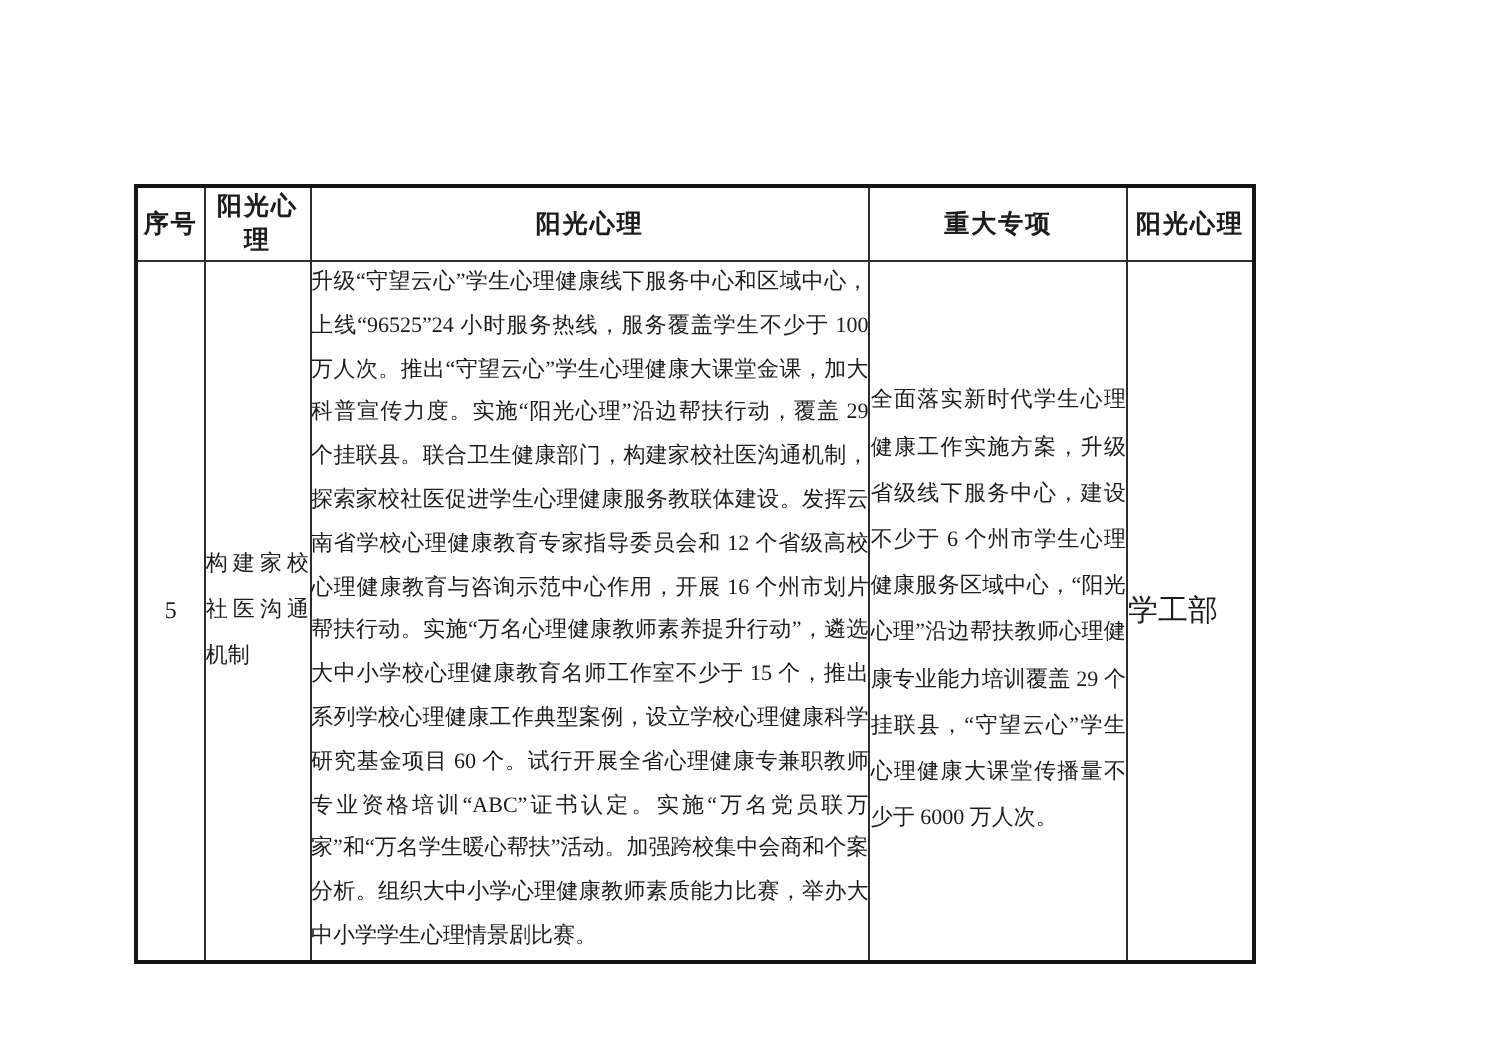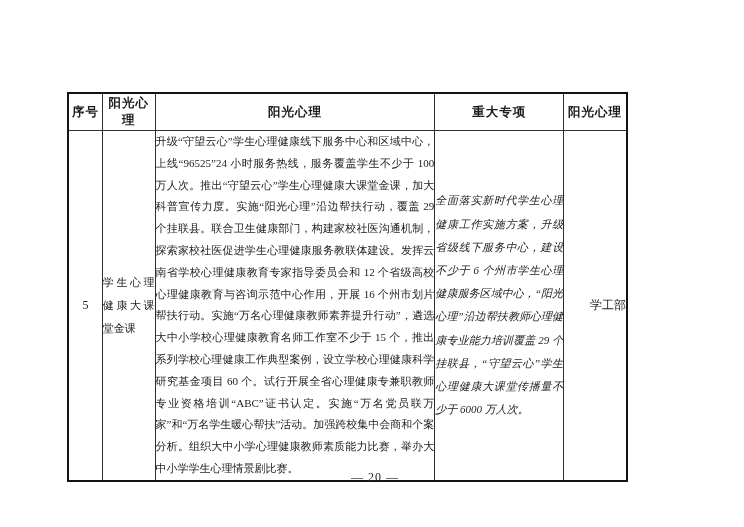--- a/index.html
+++ b/index.html
@@ -63,7 +63,6 @@
   td.cell-effects {
     padding: 4px 4px;
     font-size: 11px;
-    font-style: italic;
   }
   .effects-inner {
     text-align: justify;

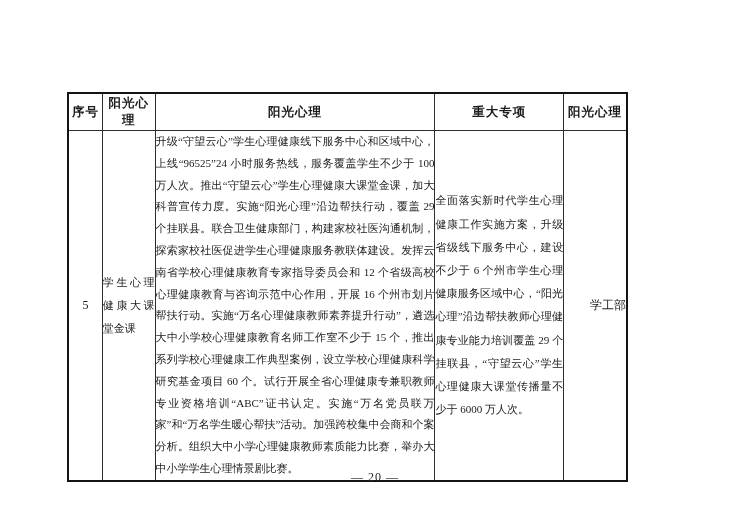--- a/index.html
+++ b/index.html
@@ -113,7 +113,7 @@
       <tr class="body-row">
         <td class="cell-index">5</td>
         <td class="cell-project">
-          <div class="project-inner">学生心理健康大课堂金课</div>
+          <div class="project-inner">构建家校社医沟通机制</div>
         </td>
         <td class="cell-measures">
           <div class="measures-inner">升级“守望云心”学生心理健康线下服务中心和区域中心，上线“96525”24 小时服务热线，服务覆盖学生不少于 100 万人次。推出“守望云心”学生心理健康大课堂金课，加大科普宣传力度。实施“阳光心理”沿边帮扶行动，覆盖 29 个挂联县。联合卫生健康部门，构建家校社医沟通机制，探索家校社医促进学生心理健康服务教联体建设。发挥云南省学校心理健康教育专家指导委员会和 12 个省级高校心理健康教育与咨询示范中心作用，开展 16 个州市划片帮扶行动。实施“万名心理健康教师素养提升行动”，遴选大中小学校心理健康教育名师工作室不少于 15 个，推出系列学校心理健康工作典型案例，设立学校心理健康科学研究基金项目 60 个。试行开展全省心理健康专兼职教师专业资格培训“ABC”证书认定。实施“万名党员联万家”和“万名学生暖心帮扶”活动。加强跨校集中会商和个案分析。组织大中小学心理健康教师素质能力比赛，举办大中小学学生心理情景剧比赛。</div>

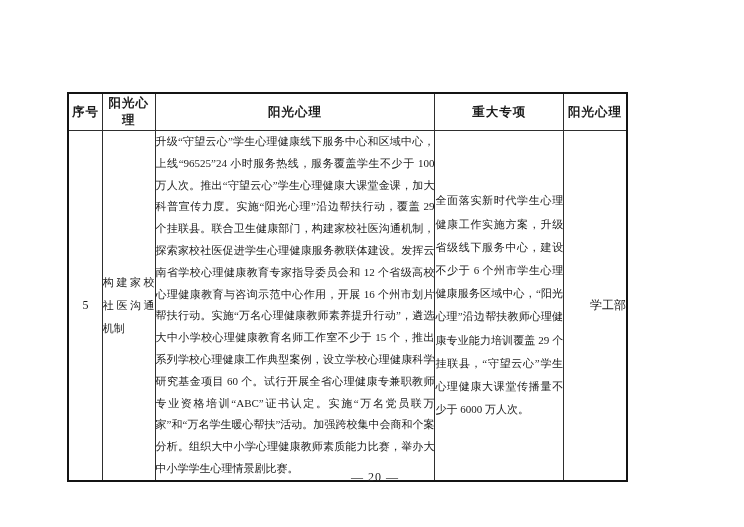--- a/index.html
+++ b/index.html
@@ -70,8 +70,8 @@
     line-height: 23.2px;
   }
   td.cell-office {
-    text-align: right;
-    font-size: 12px;
+    text-align: left;
+    font-size: 15px;
   }
   .body-row td {
     height: 326px;

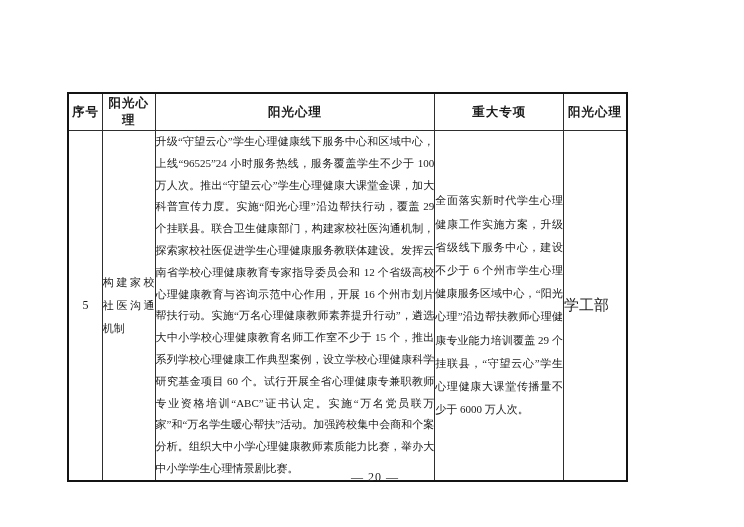--- a/index.html
+++ b/index.html
@@ -126,7 +126,6 @@
     </tbody>
   </table>
 
-  <div class="footer-page-number">— 20 —</div>
 
 </div>
 

